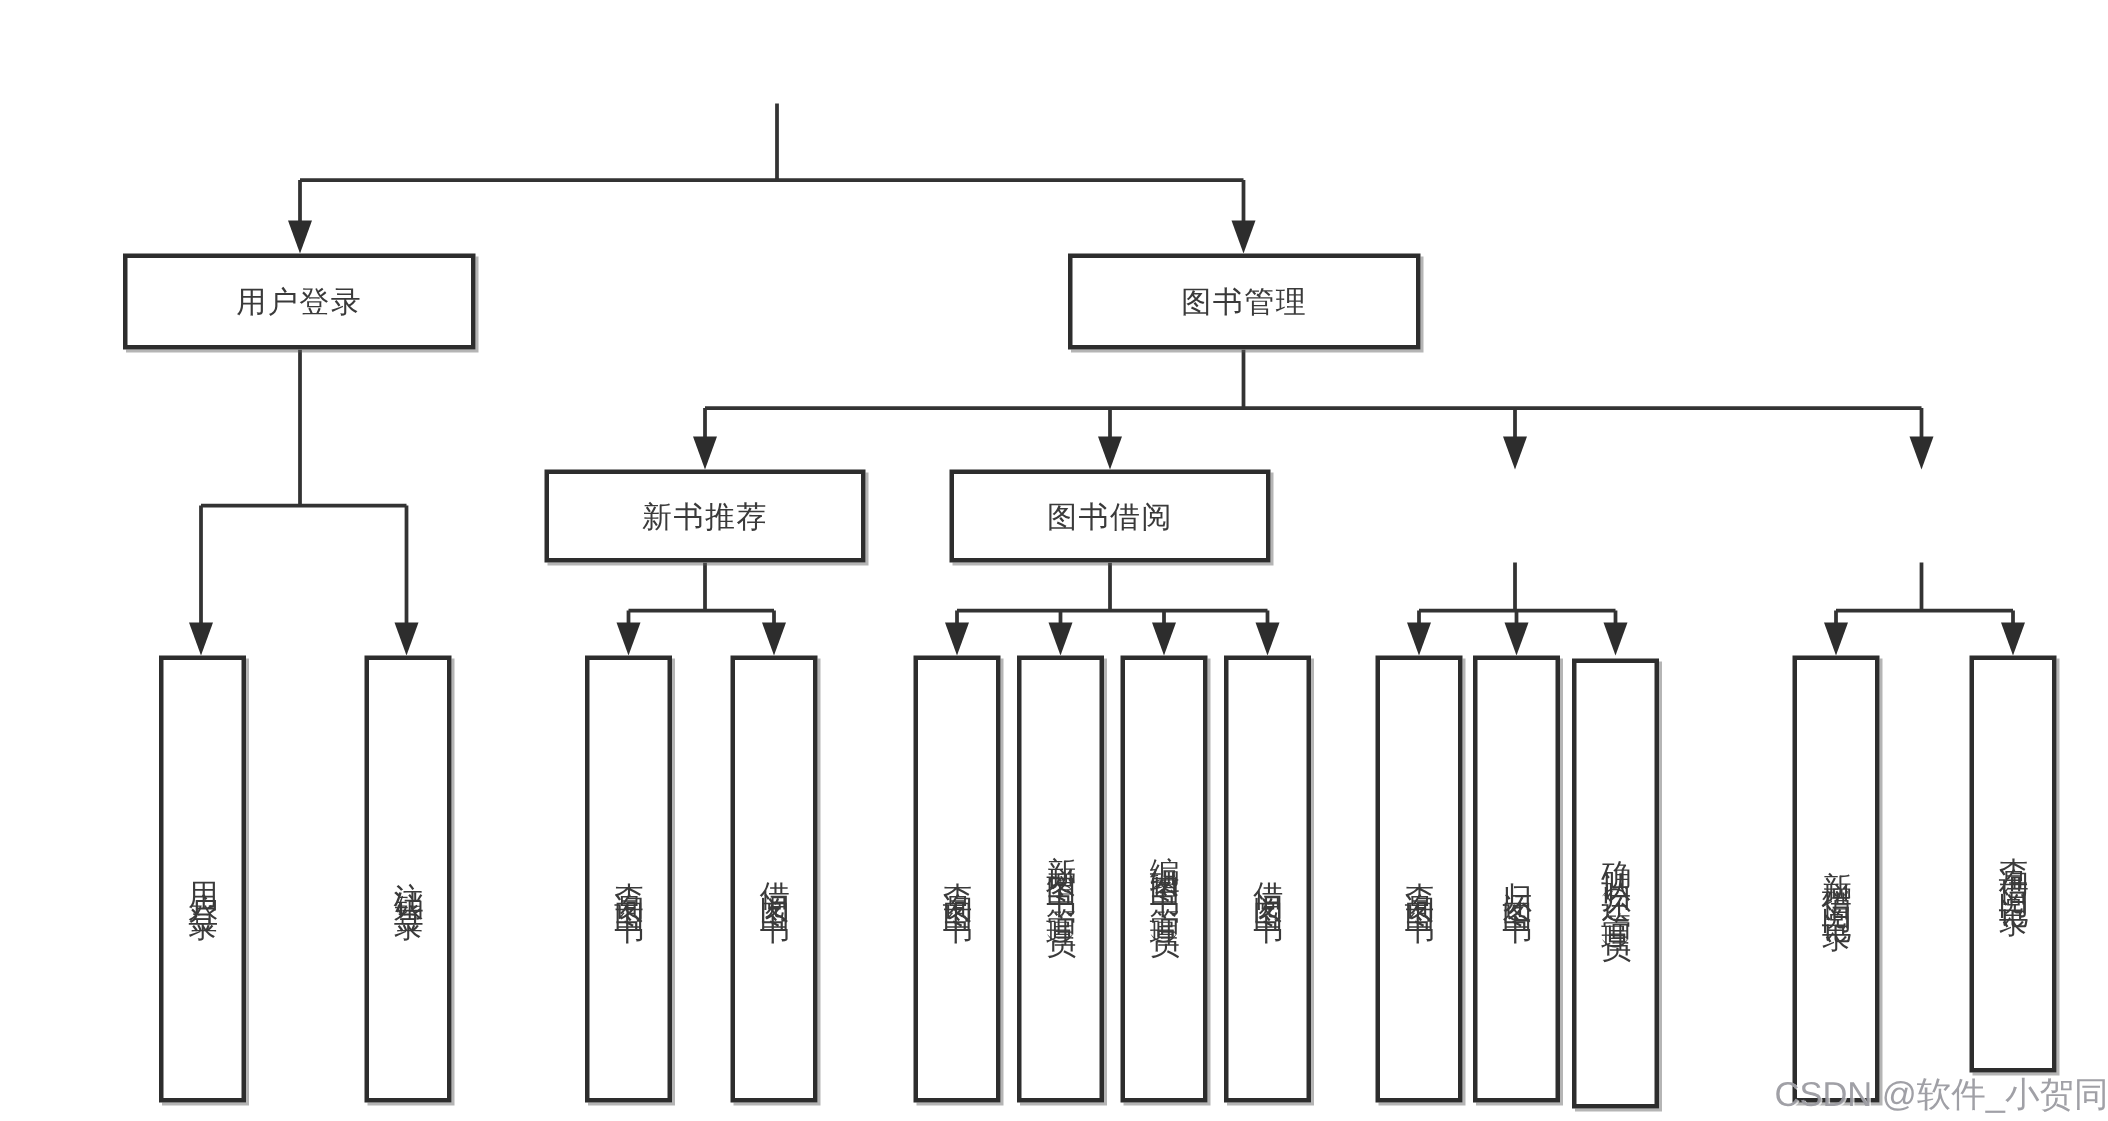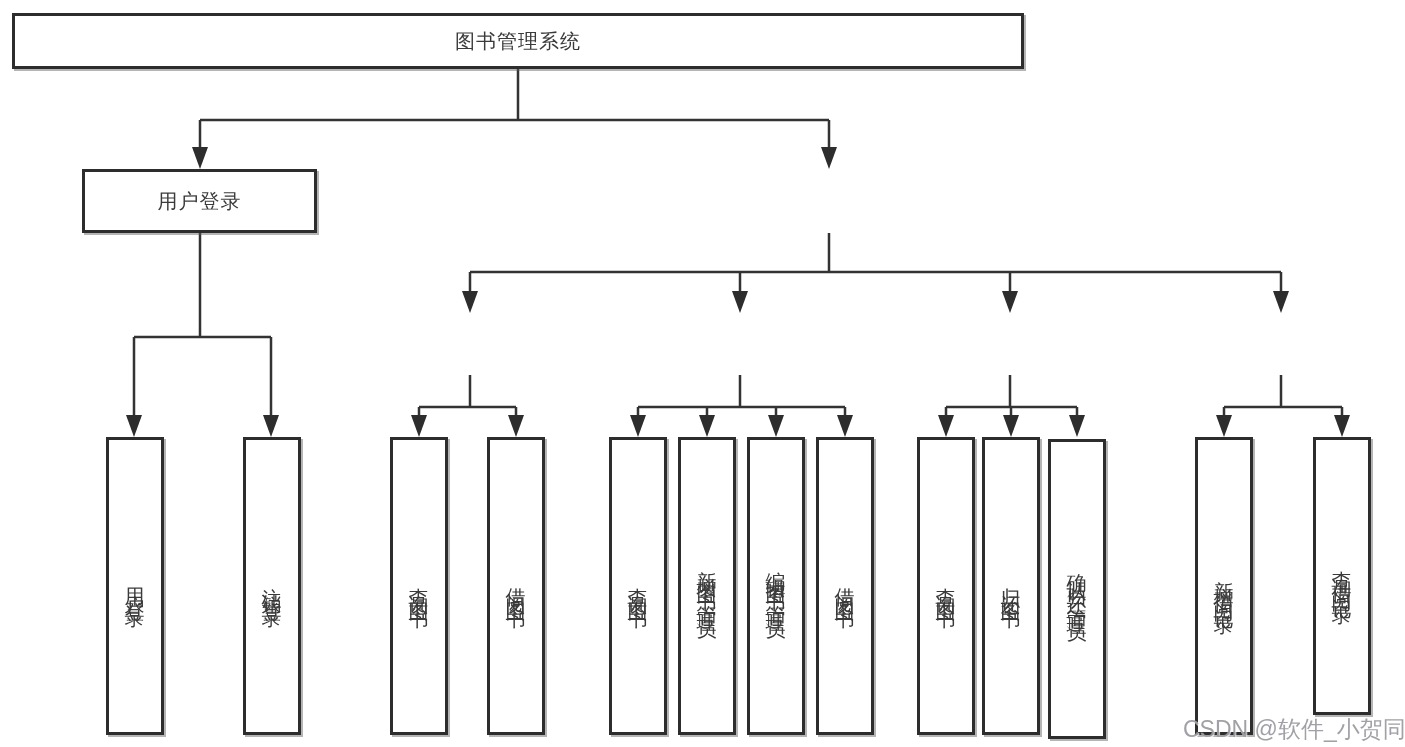--- a/index.html
+++ b/index.html
@@ -108,9 +108,6 @@
     </g>
   </svg>
 
-  <div class="node root">
-    <span class="hlabel">图书管理系统</span>
-  </div>
 
   <div class="node lvl2" style="left:82px">
     <span class="hlabel">用户登录</span>

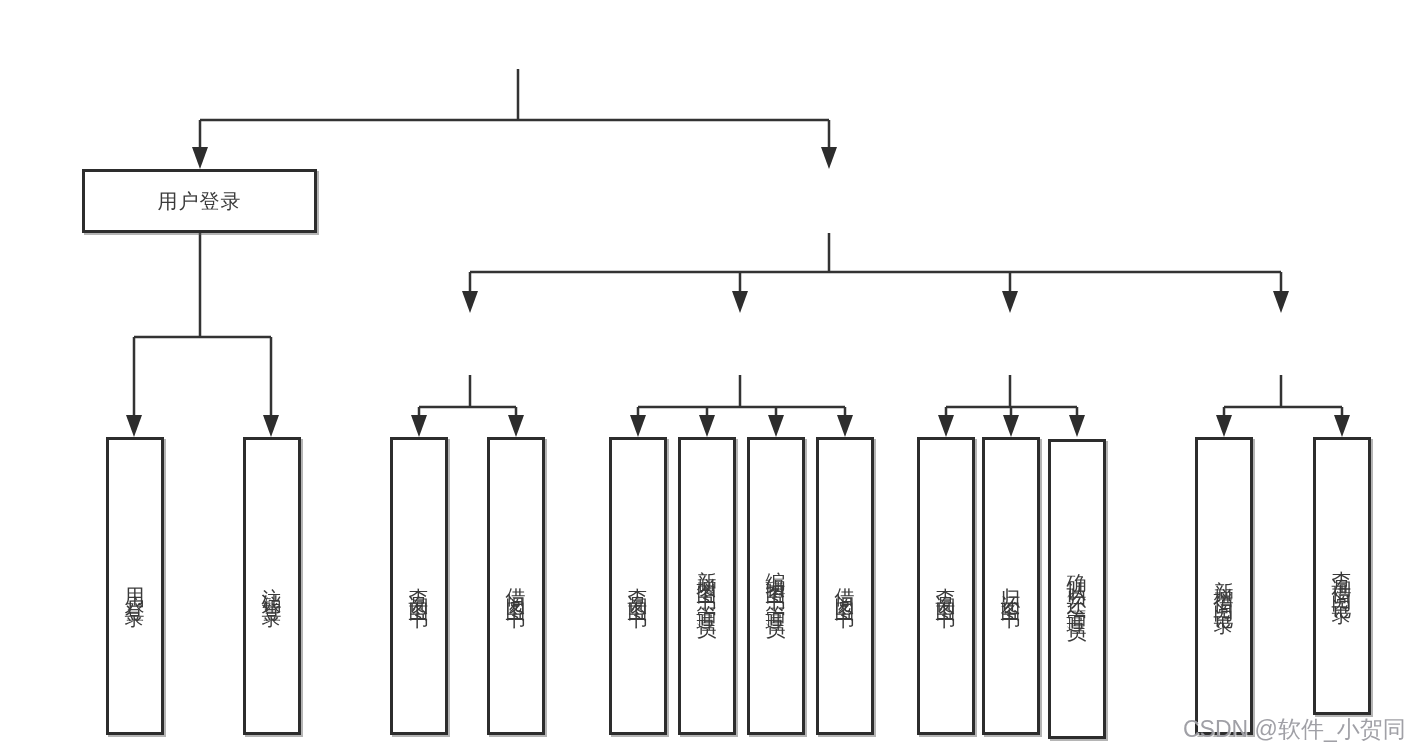--- a/index.html
+++ b/index.html
@@ -112,6 +112,9 @@
   <div class="node lvl2" style="left:82px">
     <span class="hlabel">用户登录</span>
   </div>
+  <div class="node lvl2" style="left:712px">
+    <span class="hlabel">图书管理</span>
+  </div>
 
 
   <div class="node vbox" style="left:106px">

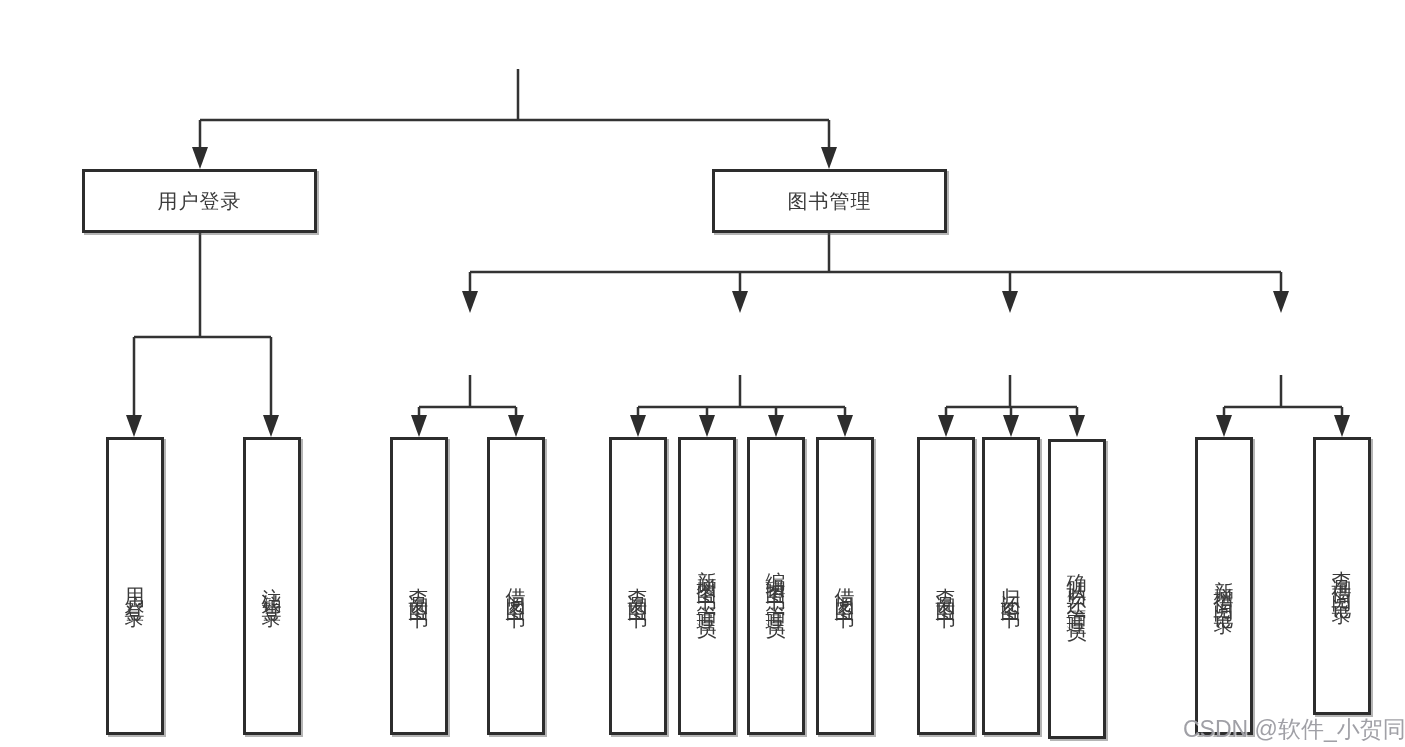--- a/index.html
+++ b/index.html
@@ -116,6 +116,9 @@
     <span class="hlabel">图书管理</span>
   </div>
 
+  <div class="node lvl3" style="left:363px">
+    <span class="hlabel">新书推荐</span>
+  </div>
 
   <div class="node vbox" style="left:106px">
     <span class="vtext">用户登录</span>

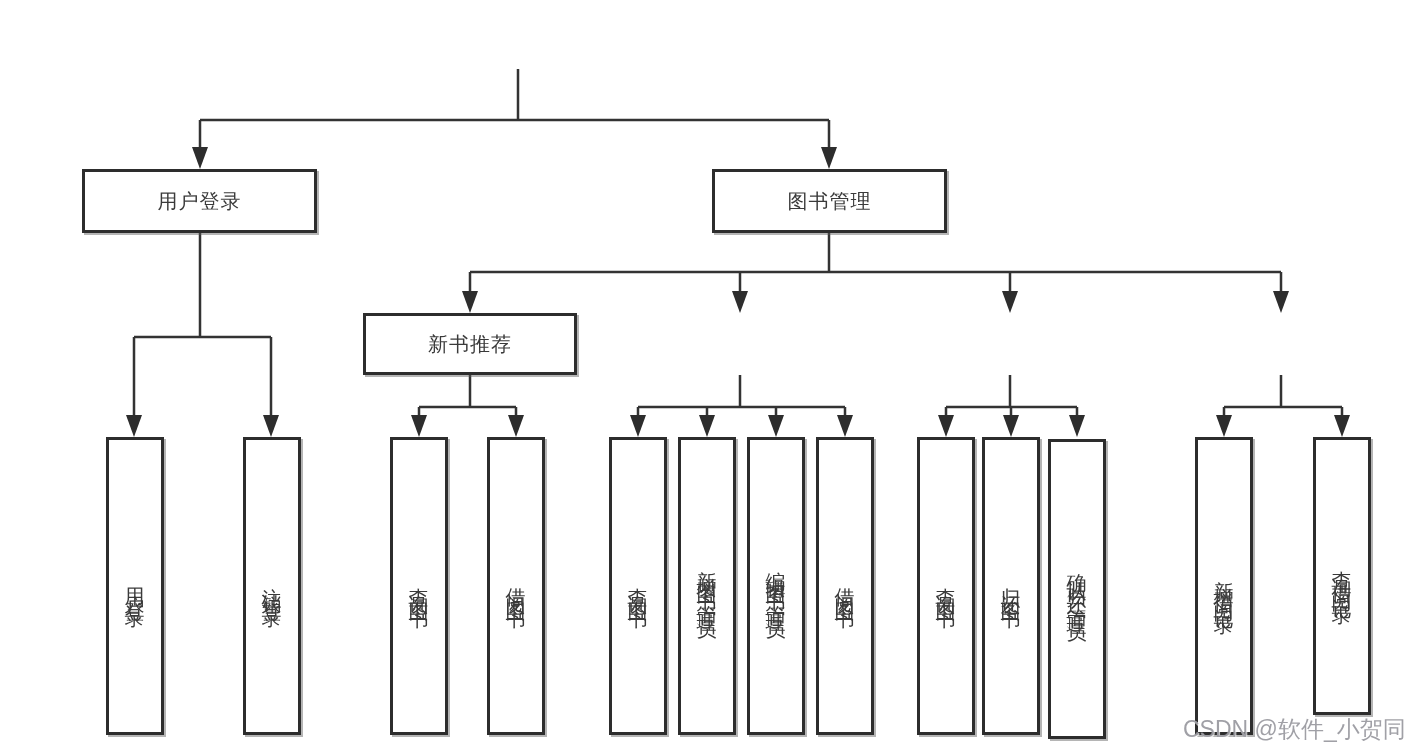--- a/index.html
+++ b/index.html
@@ -119,6 +119,9 @@
   <div class="node lvl3" style="left:363px">
     <span class="hlabel">新书推荐</span>
   </div>
+  <div class="node lvl3" style="left:633px">
+    <span class="hlabel">图书借阅</span>
+  </div>
 
   <div class="node vbox" style="left:106px">
     <span class="vtext">用户登录</span>

